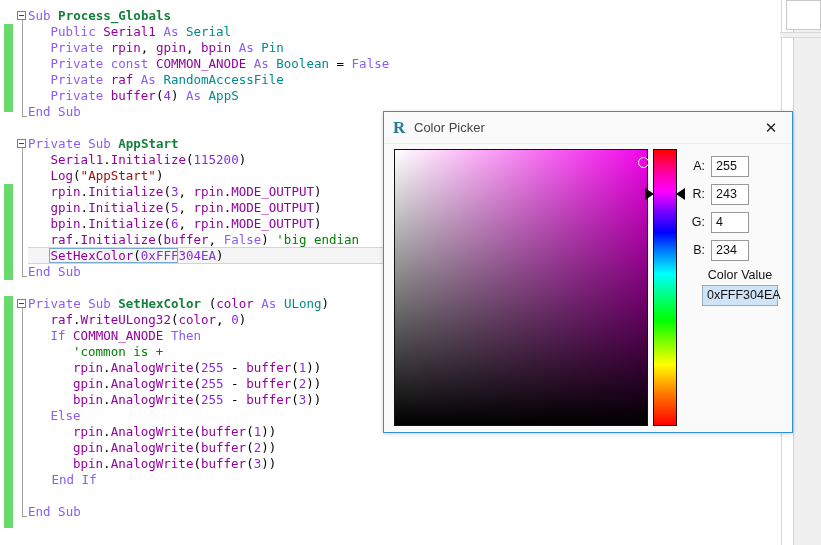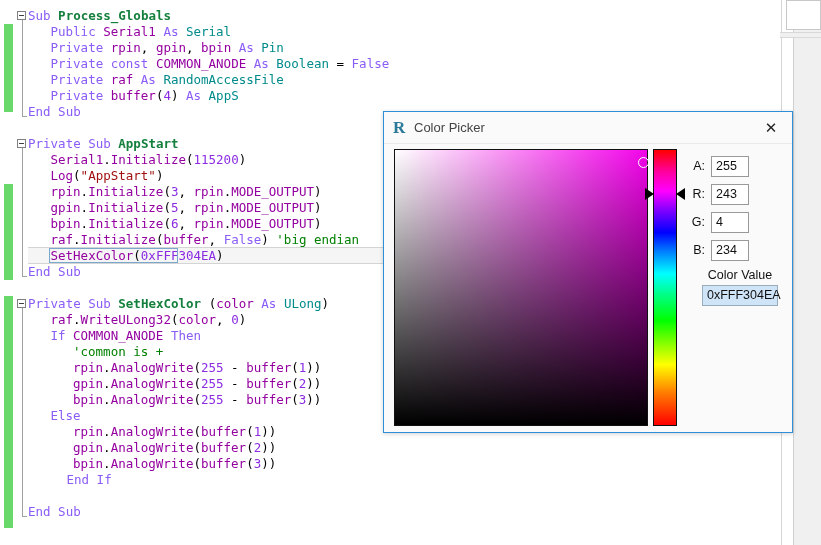--- a/index.html
+++ b/index.html
@@ -388,7 +388,7 @@
         <div class="code-line" style="position: absolute; left: 0px; top: 424px; width: 760px;"><div class="code-text" style="left: 73px;"><span class="tok-ident">rpin</span><span class="tok-op">.</span><span class="tok-ident">AnalogWrite</span><span class="tok-op">(</span><span class="tok-ident">buffer</span><span class="tok-op">(</span><span class="tok-num">1</span><span class="tok-op">))</span></div></div>
         <div class="code-line" style="position: absolute; left: 0px; top: 440px; width: 760px;"><div class="code-text" style="left: 73px;"><span class="tok-ident">gpin</span><span class="tok-op">.</span><span class="tok-ident">AnalogWrite</span><span class="tok-op">(</span><span class="tok-ident">buffer</span><span class="tok-op">(</span><span class="tok-num">2</span><span class="tok-op">))</span></div></div>
         <div class="code-line" style="position: absolute; left: 0px; top: 456px; width: 760px;"><div class="code-text" style="left: 73px;"><span class="tok-ident">bpin</span><span class="tok-op">.</span><span class="tok-ident">AnalogWrite</span><span class="tok-op">(</span><span class="tok-ident">buffer</span><span class="tok-op">(</span><span class="tok-num">3</span><span class="tok-op">))</span></div></div>
-        <div class="code-line" style="position: absolute; left: 16px; top: 472px; width: 760px; padding-left: 28px;"><div class="code-text" style="left: 50.5px;"><span class="tok-kw">End If</span></div></div>
+        <div class="code-line" style="position: absolute; left: 1px; top: 472px; width: 760px; padding-left: 28px;"><div class="code-text" style="left: 50.5px;"><span class="tok-kw">End If</span></div></div>
         <div class="code-line" style="position: absolute; left: 0px; top: 488px; width: 760px;"><div class="code-text" style="left: 28px;"></div></div>
         <div class="code-line" style="position: absolute; left: 0px; top: 504px; width: 760px;"><div class="code-text" style="left: 28px;"><span class="tok-kw">End Sub</span></div></div>
         <div class="fold-line" style="top: 308px; height: 208px;"></div>

